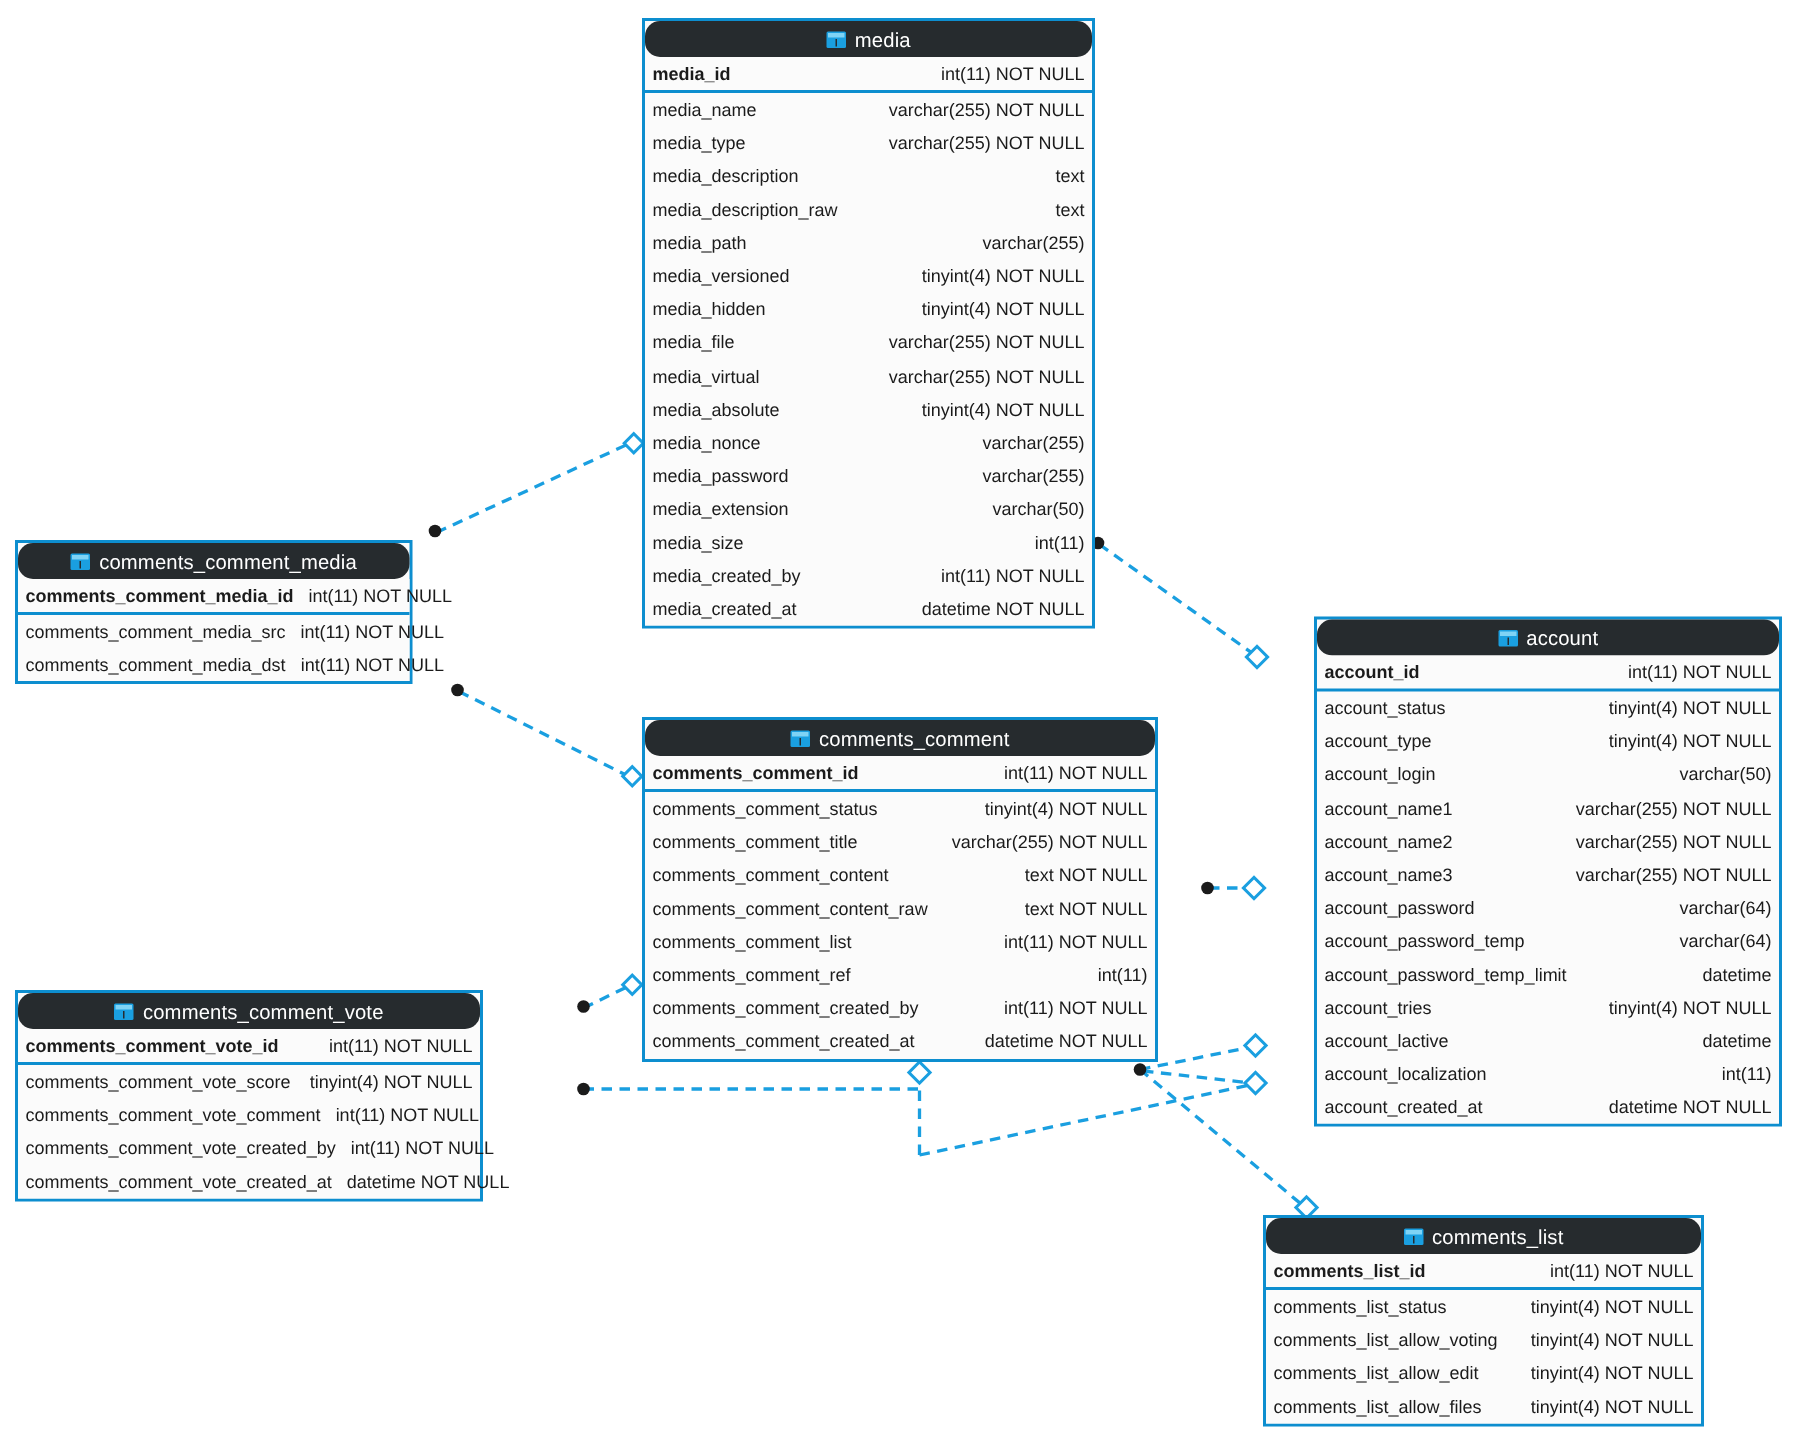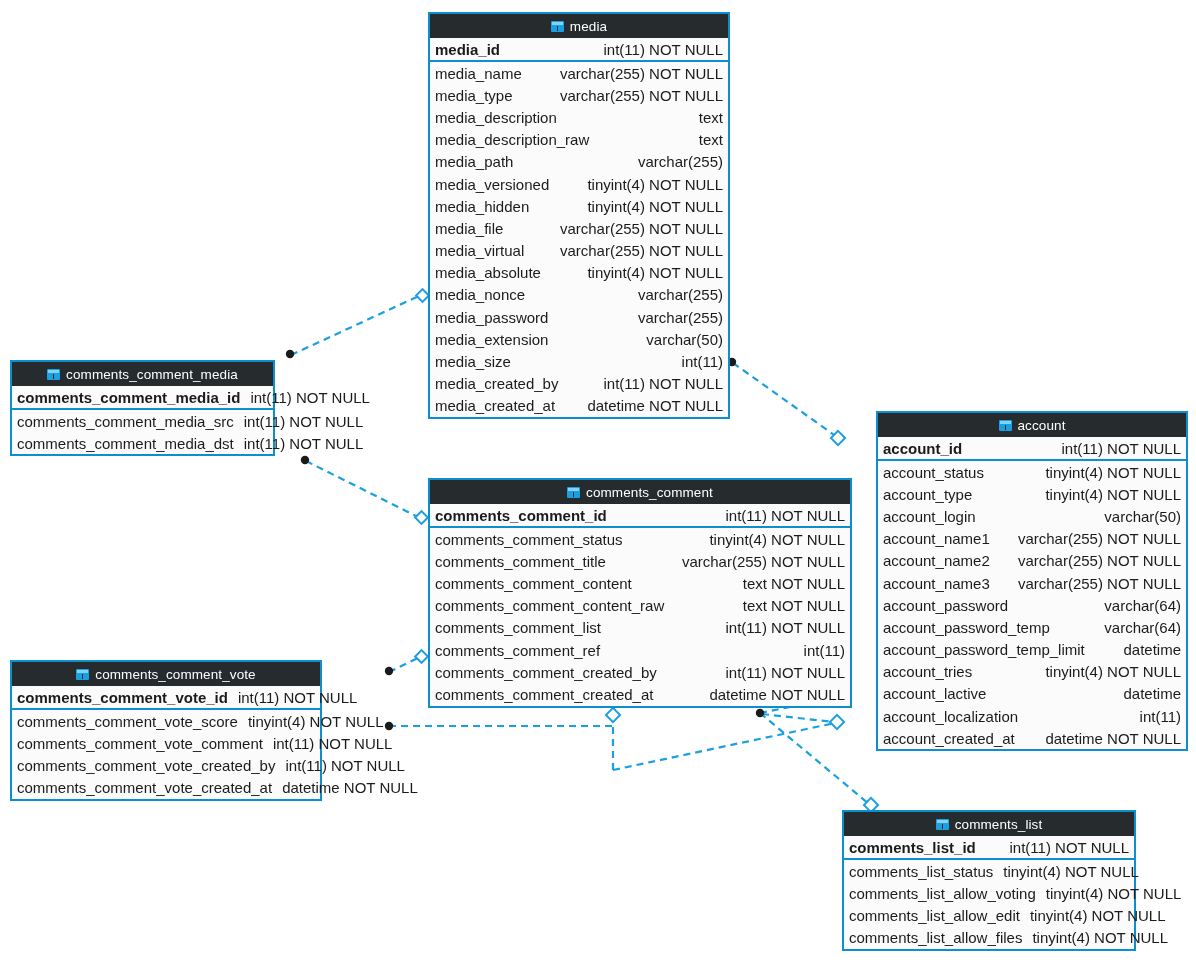--- a/index.html
+++ b/index.html
@@ -27,6 +27,7 @@
     gap:6px;
     font-size:13.5px;
     letter-spacing:.1px;
+    border-radius:10px;
   }
   .tbl-icon{
     width:13px;height:11px;

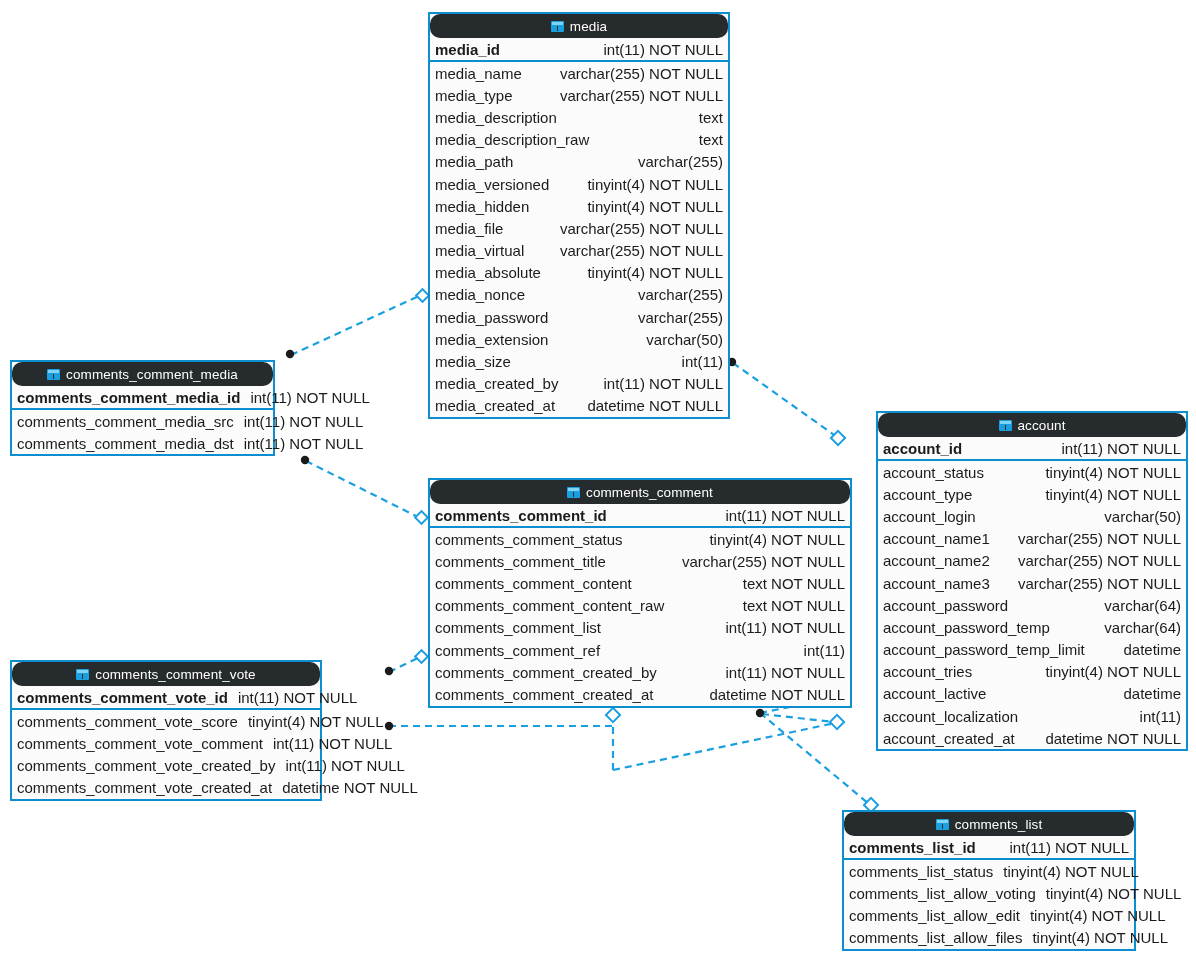--- a/index.html
+++ b/index.html
@@ -50,7 +50,7 @@
     display:flex;align-items:center;justify-content:space-between;
     height:22.2px;
     padding:0 5px;
-    font-size:15px;
+    font-size:12px;
     color:#1b1b1b;
     white-space:nowrap;
     box-sizing:border-box;

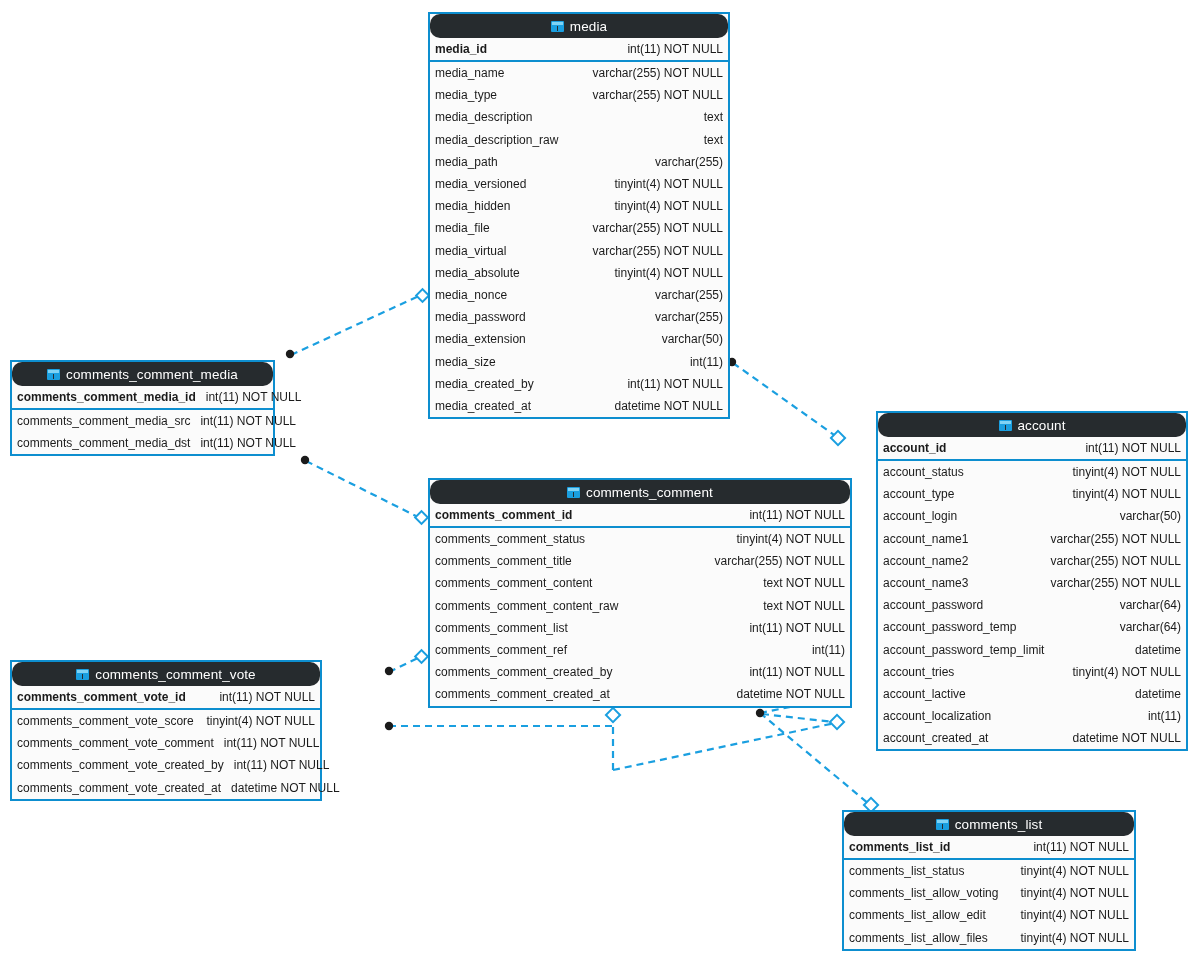--- a/index.html
+++ b/index.html
@@ -214,7 +214,7 @@
     </div>
   </div>
 
-  <div class="table" style="left:428px;top:478px;width:424px;">
+  <div class="table" style="left:428px;top:478px;width:344px;">
     <div class="tbl-header">
       <span class="tbl-icon"></span>
       <span class="tbl-title">comments_comment</span>

